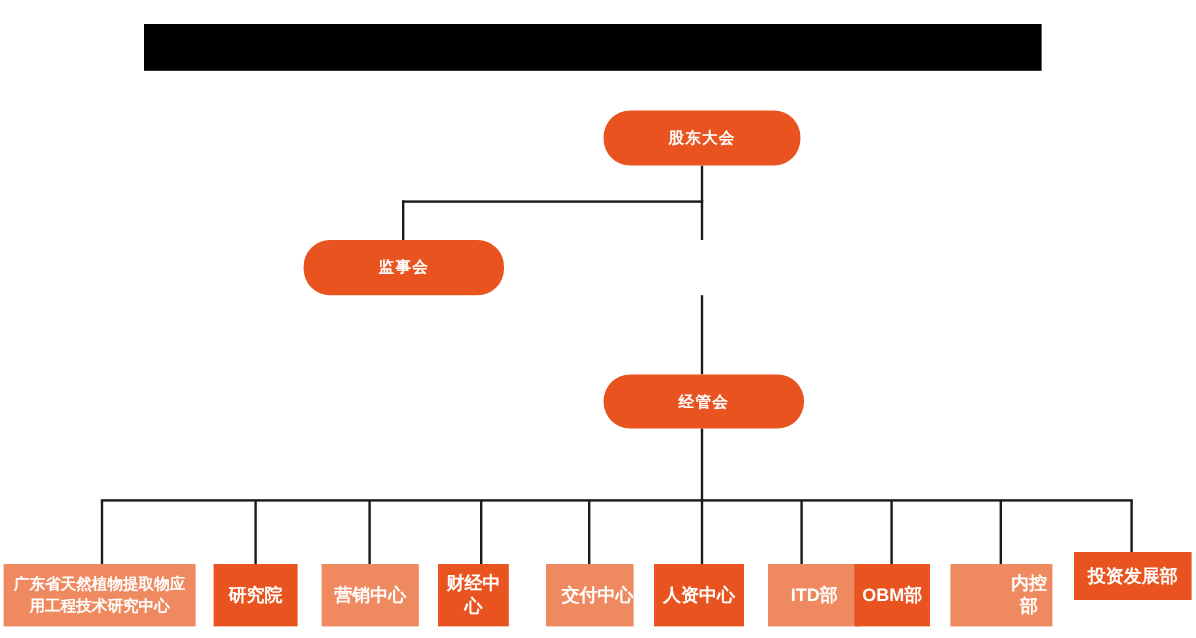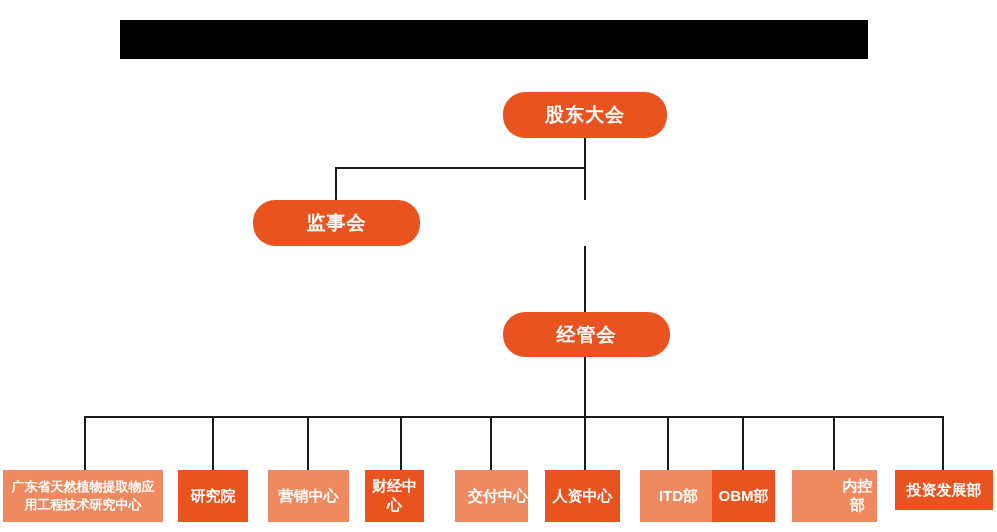--- a/index.html
+++ b/index.html
@@ -31,7 +31,7 @@
   }
   .node.dark  { background: #E9531F; }
   .node.light { background: #EF8A60; }
-  .lv-main { font-size: 19px; letter-spacing: 1px; border-radius: 22px; }
+  .lv-main { font-size: 13px; letter-spacing: 1px; border-radius: 22px; }
   .lv-dept { font-size: 15px; }
   .lv-dept.small { font-size: 13px; line-height: 1.4; padding: 18px 4px; }
   .line {

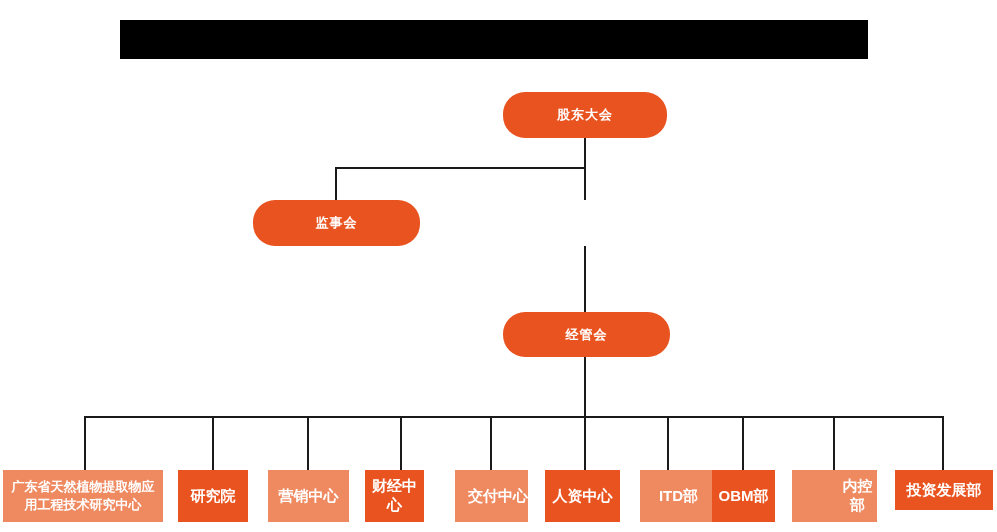--- a/index.html
+++ b/index.html
@@ -107,7 +107,7 @@
   <div class="node light lv-dept" style="left:792px; top:470px; width:85px; height:52px;padding-left:46px;">
     <span>内控部</span>
   </div>
-  <div class="node dark lv-dept" style="left:895px; top:470px; width:98px; height:40px;">
+  <div class="node dark lv-dept" style="left:895px; top:460px; width:98px; height:40px;">
     <span>投资发展部</span>
   </div>
 

